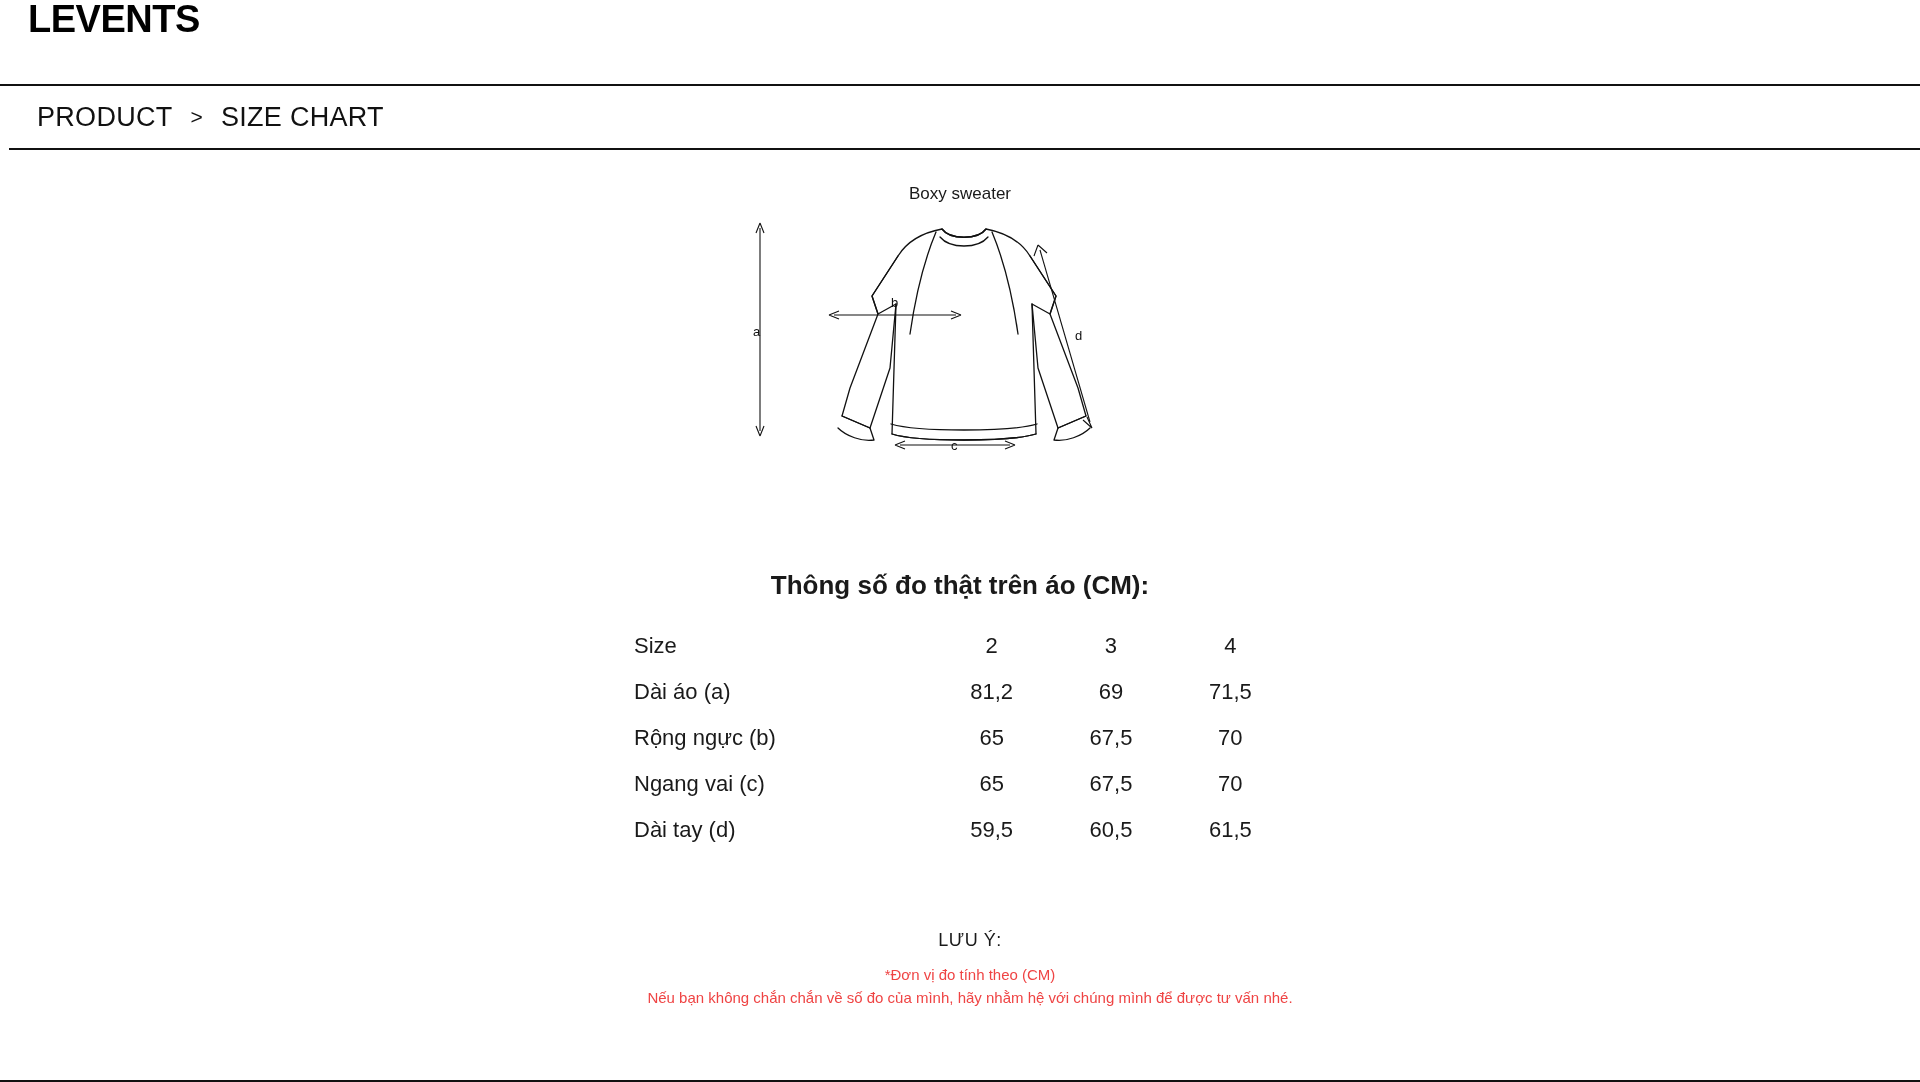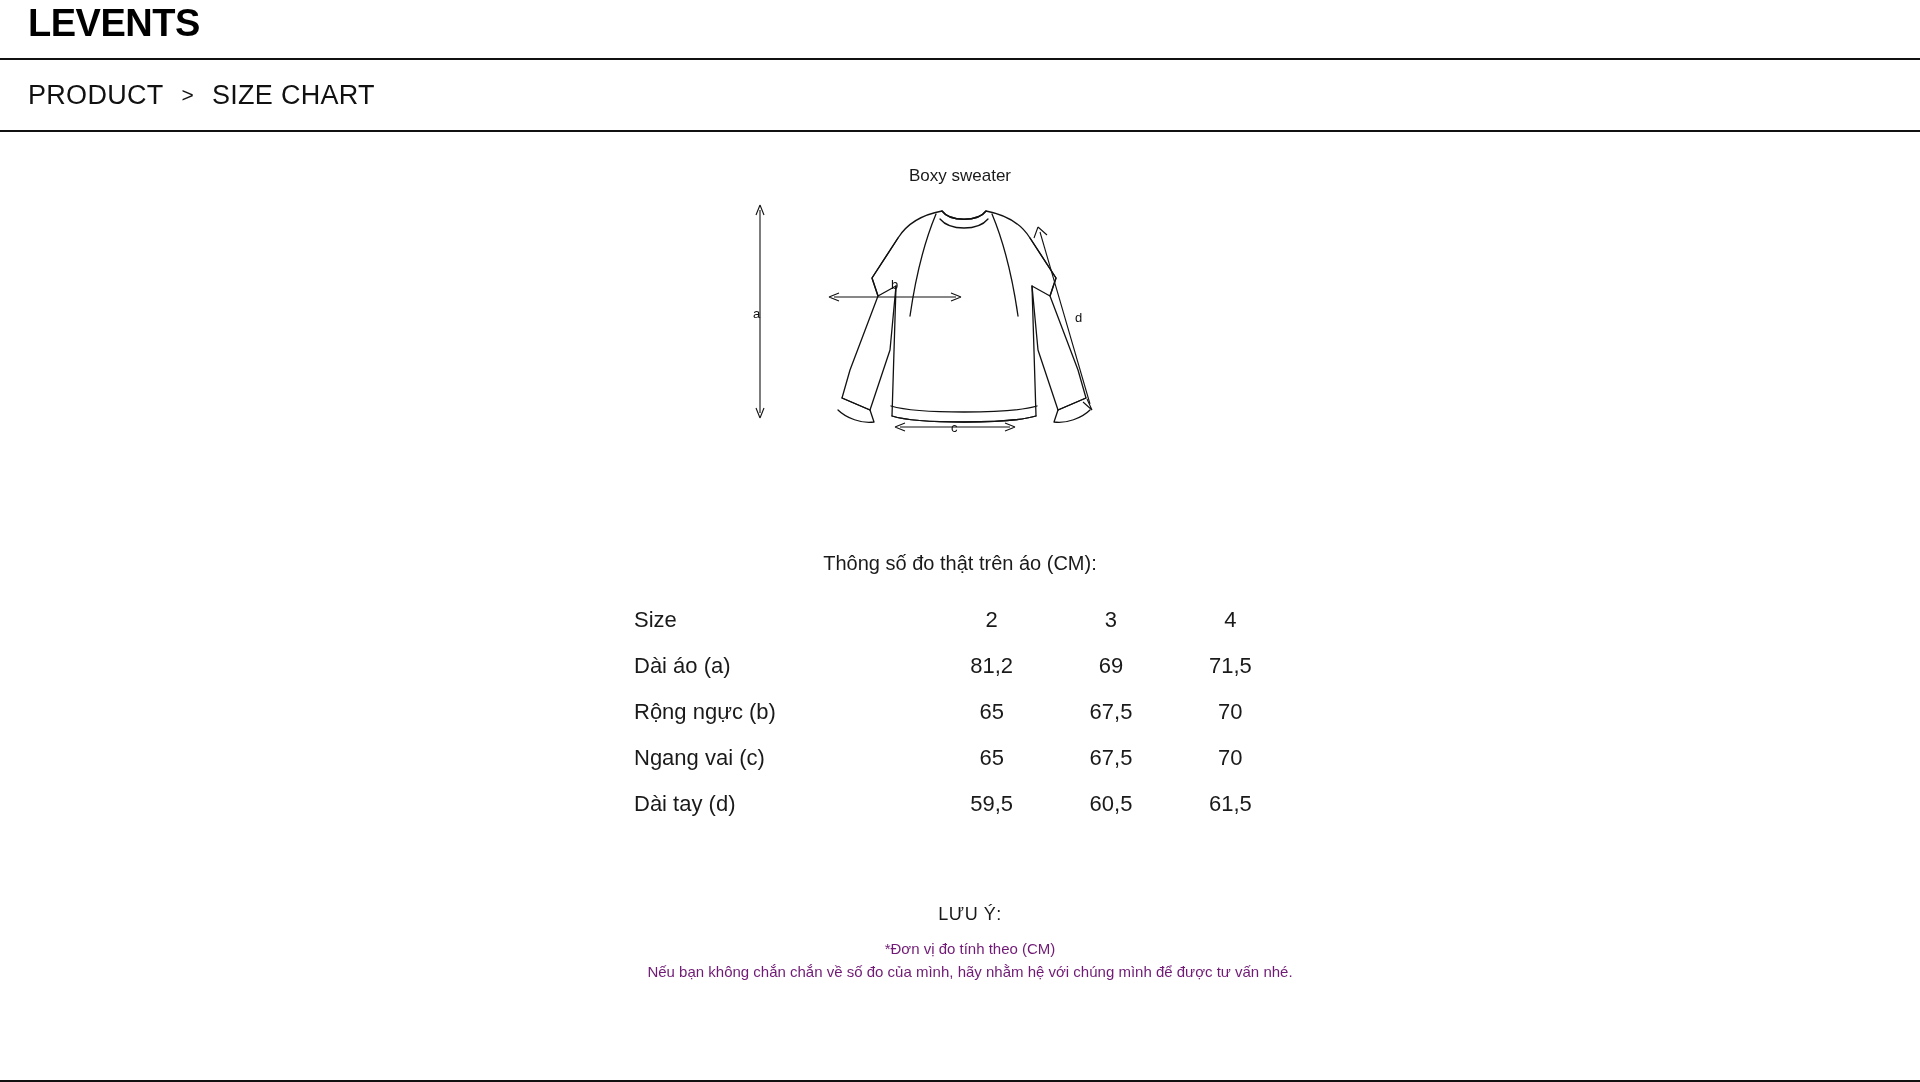--- a/index.html
+++ b/index.html
@@ -25,10 +25,10 @@
 
   
   .brand-bar {
-    height: 60px;
+    height: 86px;
     display: flex;
-    align-items: flex-end;
-    padding: 16px 28px;
+    align-items: flex-start;
+    padding: 0 28px;
     box-sizing: border-box;
     border-bottom: 2px solid #111;
   }

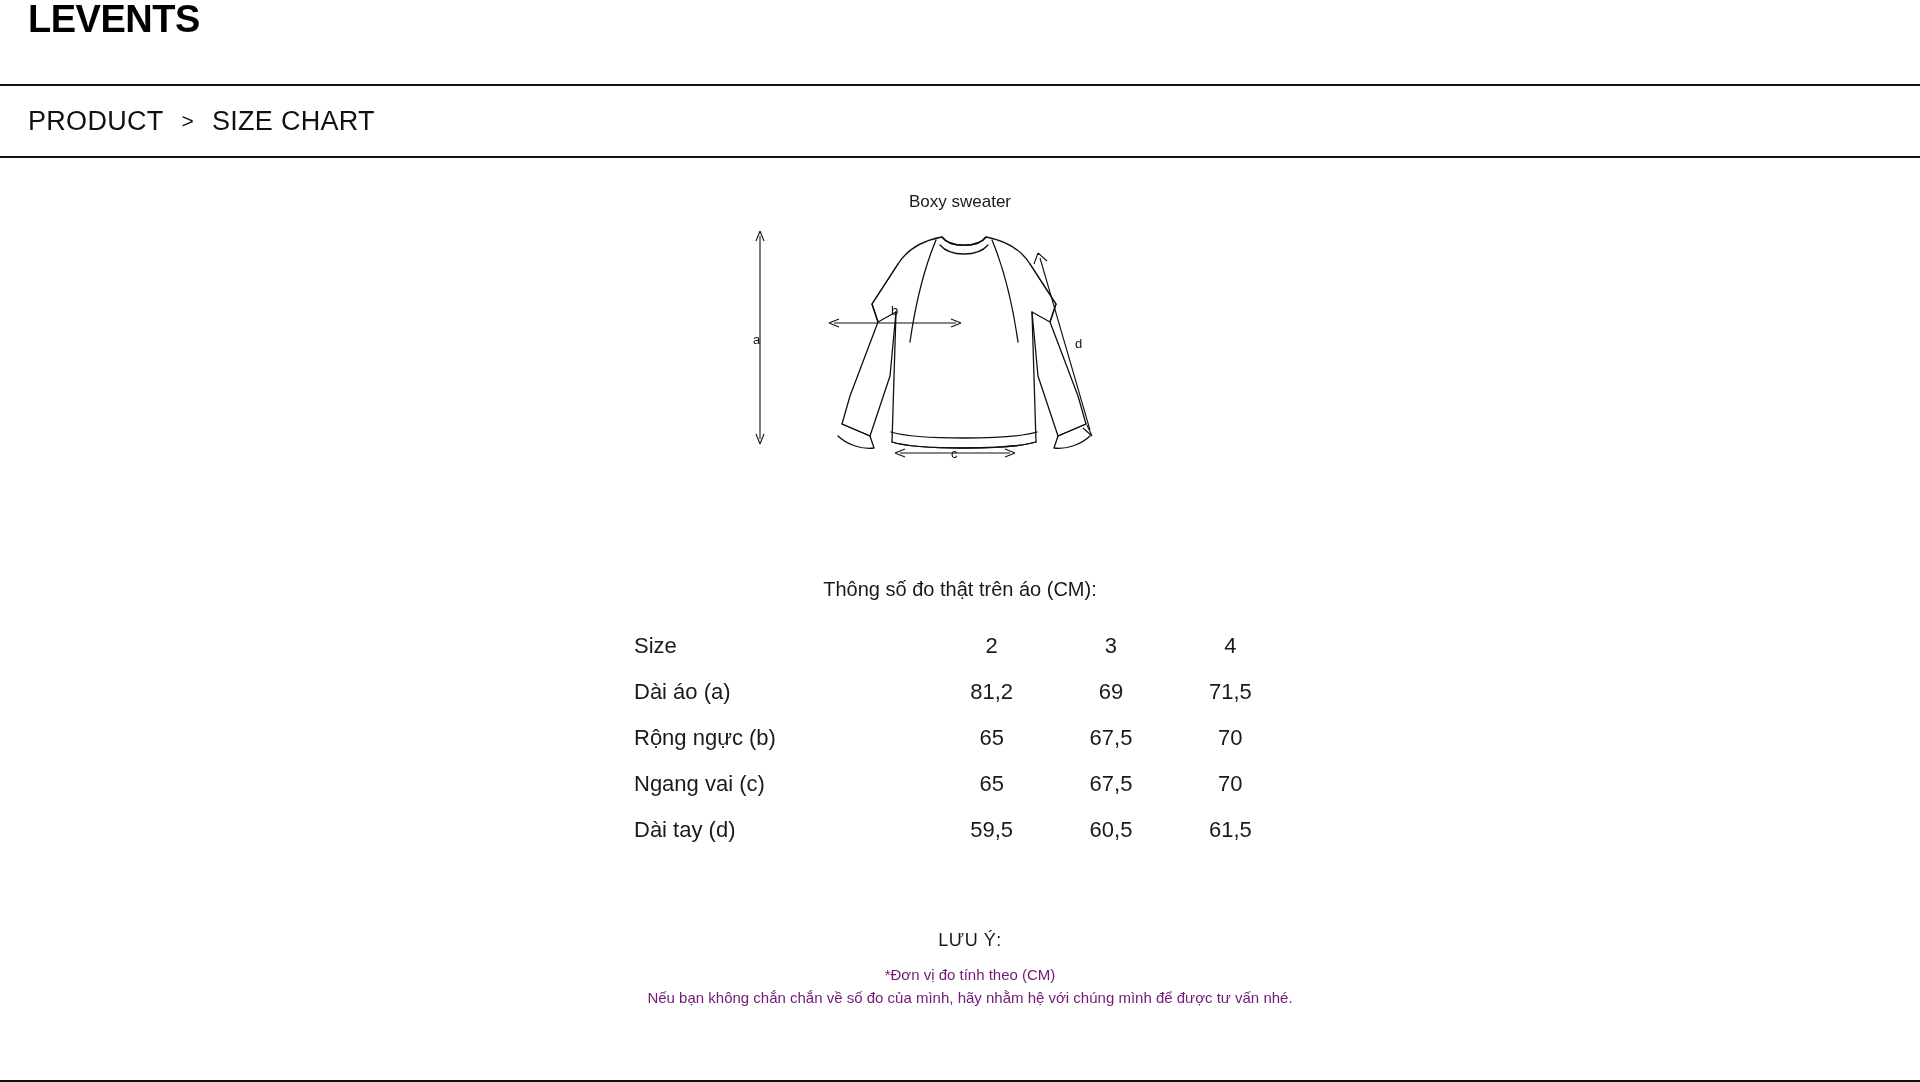--- a/index.html
+++ b/index.html
@@ -41,13 +41,14 @@
   }
 
   .breadcrumb-bar {
-    height: 72px;
+    height: 64px;
     display: flex;
     align-items: center;
     padding: 0 28px;
     box-sizing: border-box;
     border-bottom: 2px solid #111;
     gap: 18px;
+    margin-left: 9px;
   }
   .crumb {
     font-size: 27px;

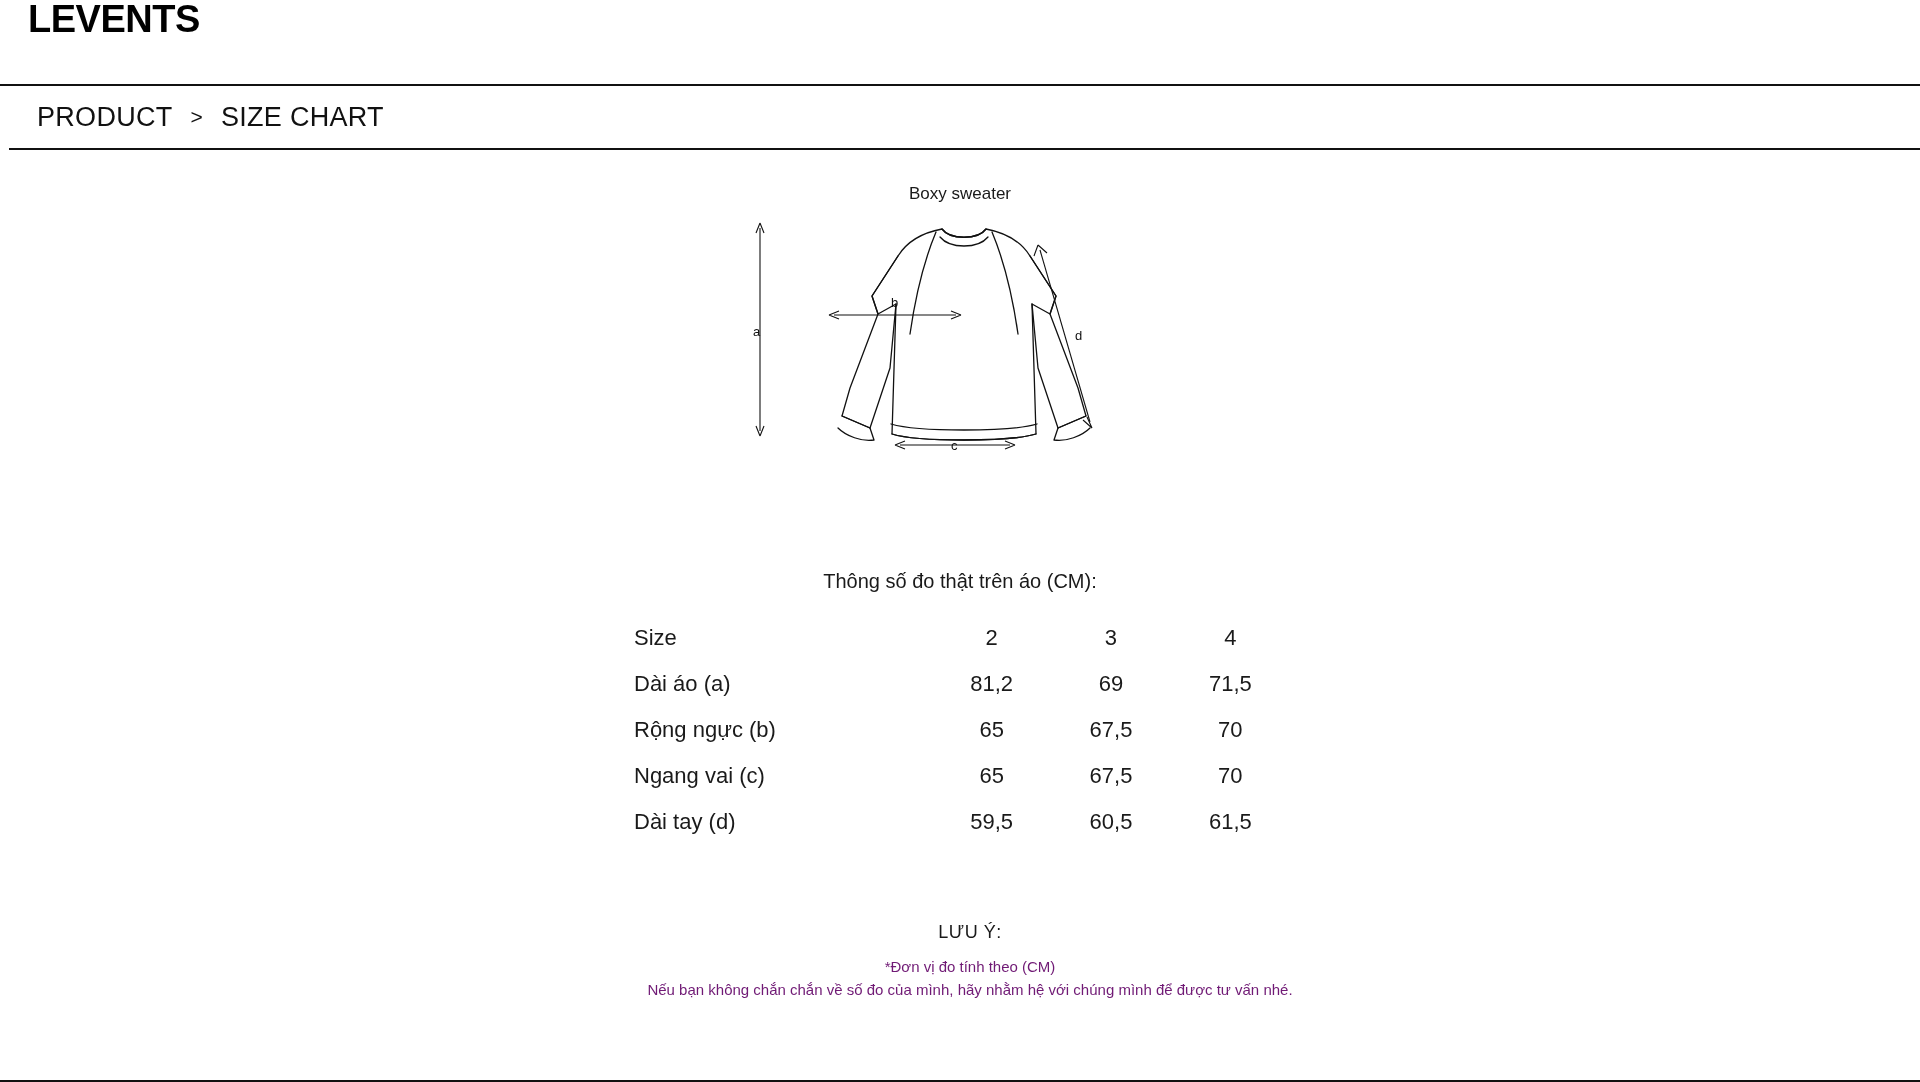--- a/index.html
+++ b/index.html
@@ -81,11 +81,11 @@
   }
 
   .measure-title {
-    font-size: 20px;
+    font-size: 26px;
     color: #1a1a1a;
     margin-top: 52px;
     margin-bottom: 6px;
-    font-weight: 400;
+    font-weight: 700;
   }
 
   table.size-table {

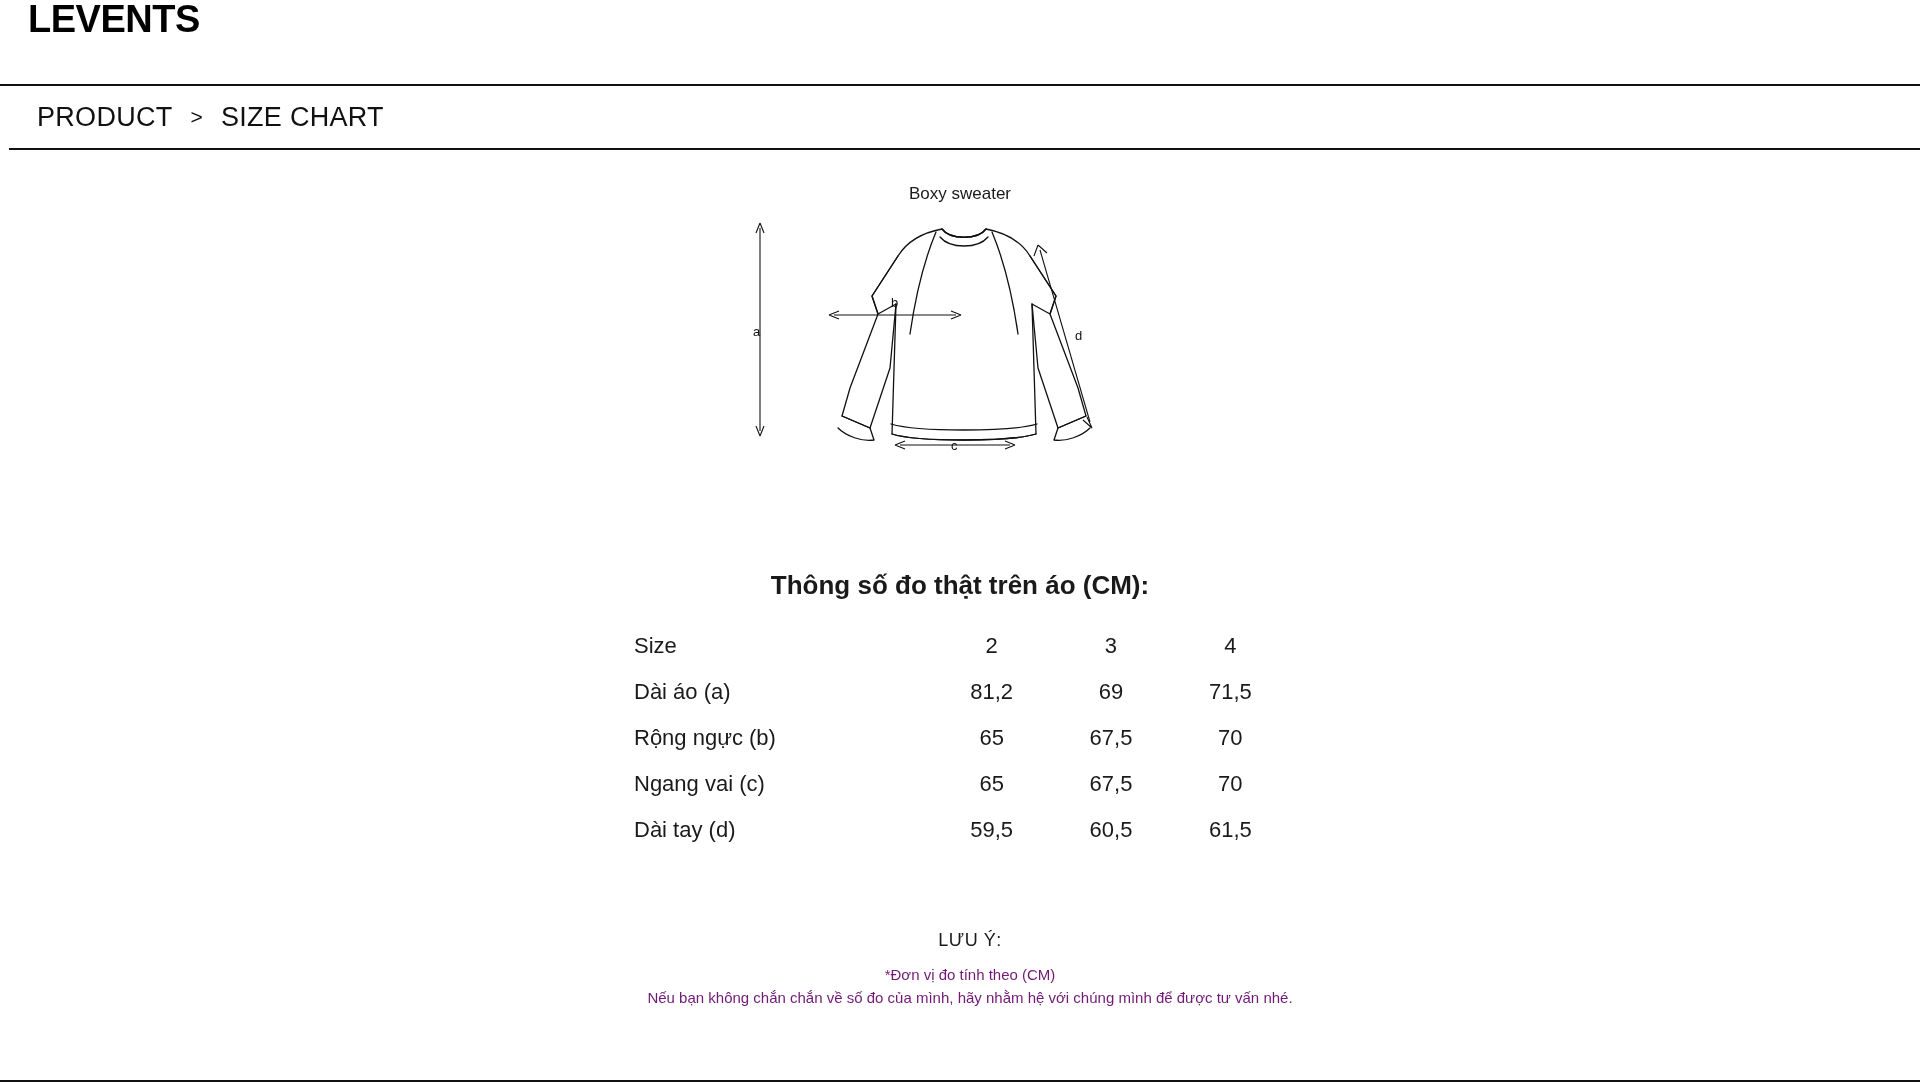--- a/index.html
+++ b/index.html
@@ -122,7 +122,7 @@
   }
   .note-line {
     font-size: 15px;
-    color: #701a75;
+    color: #ef4444;
   }
 
   .footer-rule {

